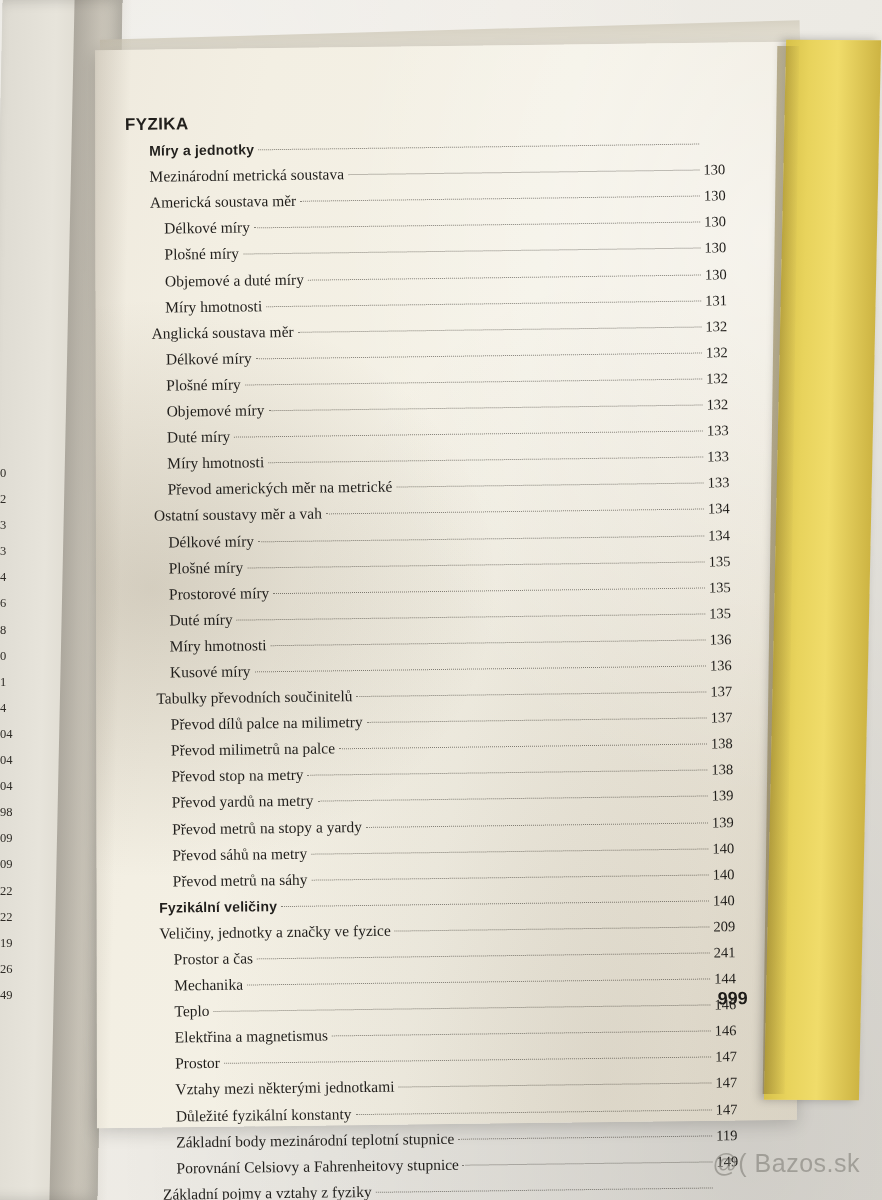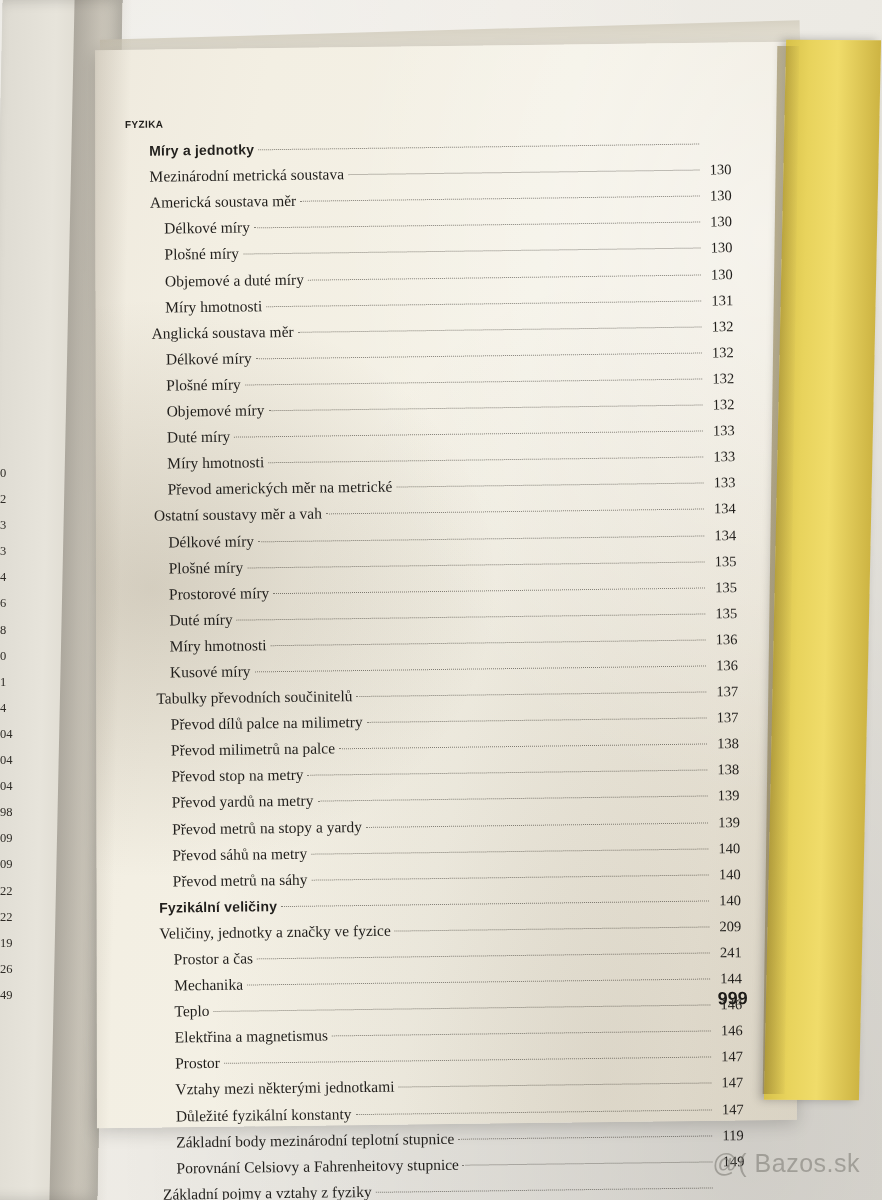--- a/index.html
+++ b/index.html
@@ -161,7 +161,7 @@
   .heading .label {
     font-family: "Liberation Sans", sans-serif;
     font-weight: bold;
-    font-size: 10px;
+    font-size: 17px;
     letter-spacing: 0.4px;
   }
   .subheading .label {

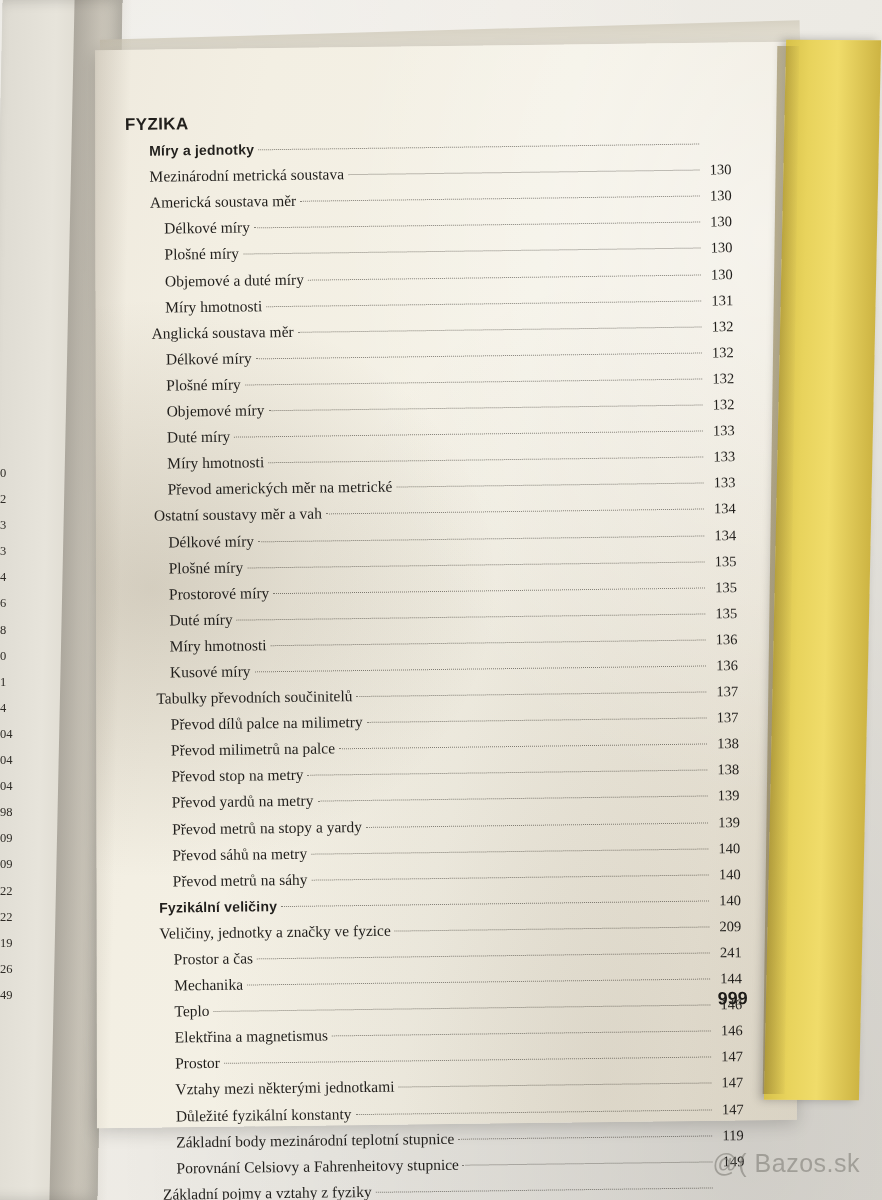--- a/index.html
+++ b/index.html
@@ -149,7 +149,7 @@
   .pg {
     flex: 0 0 auto;
     width: 34px;
-    text-align: center;
+    text-align: left;
     font-size: 14.5px;
   }
 

